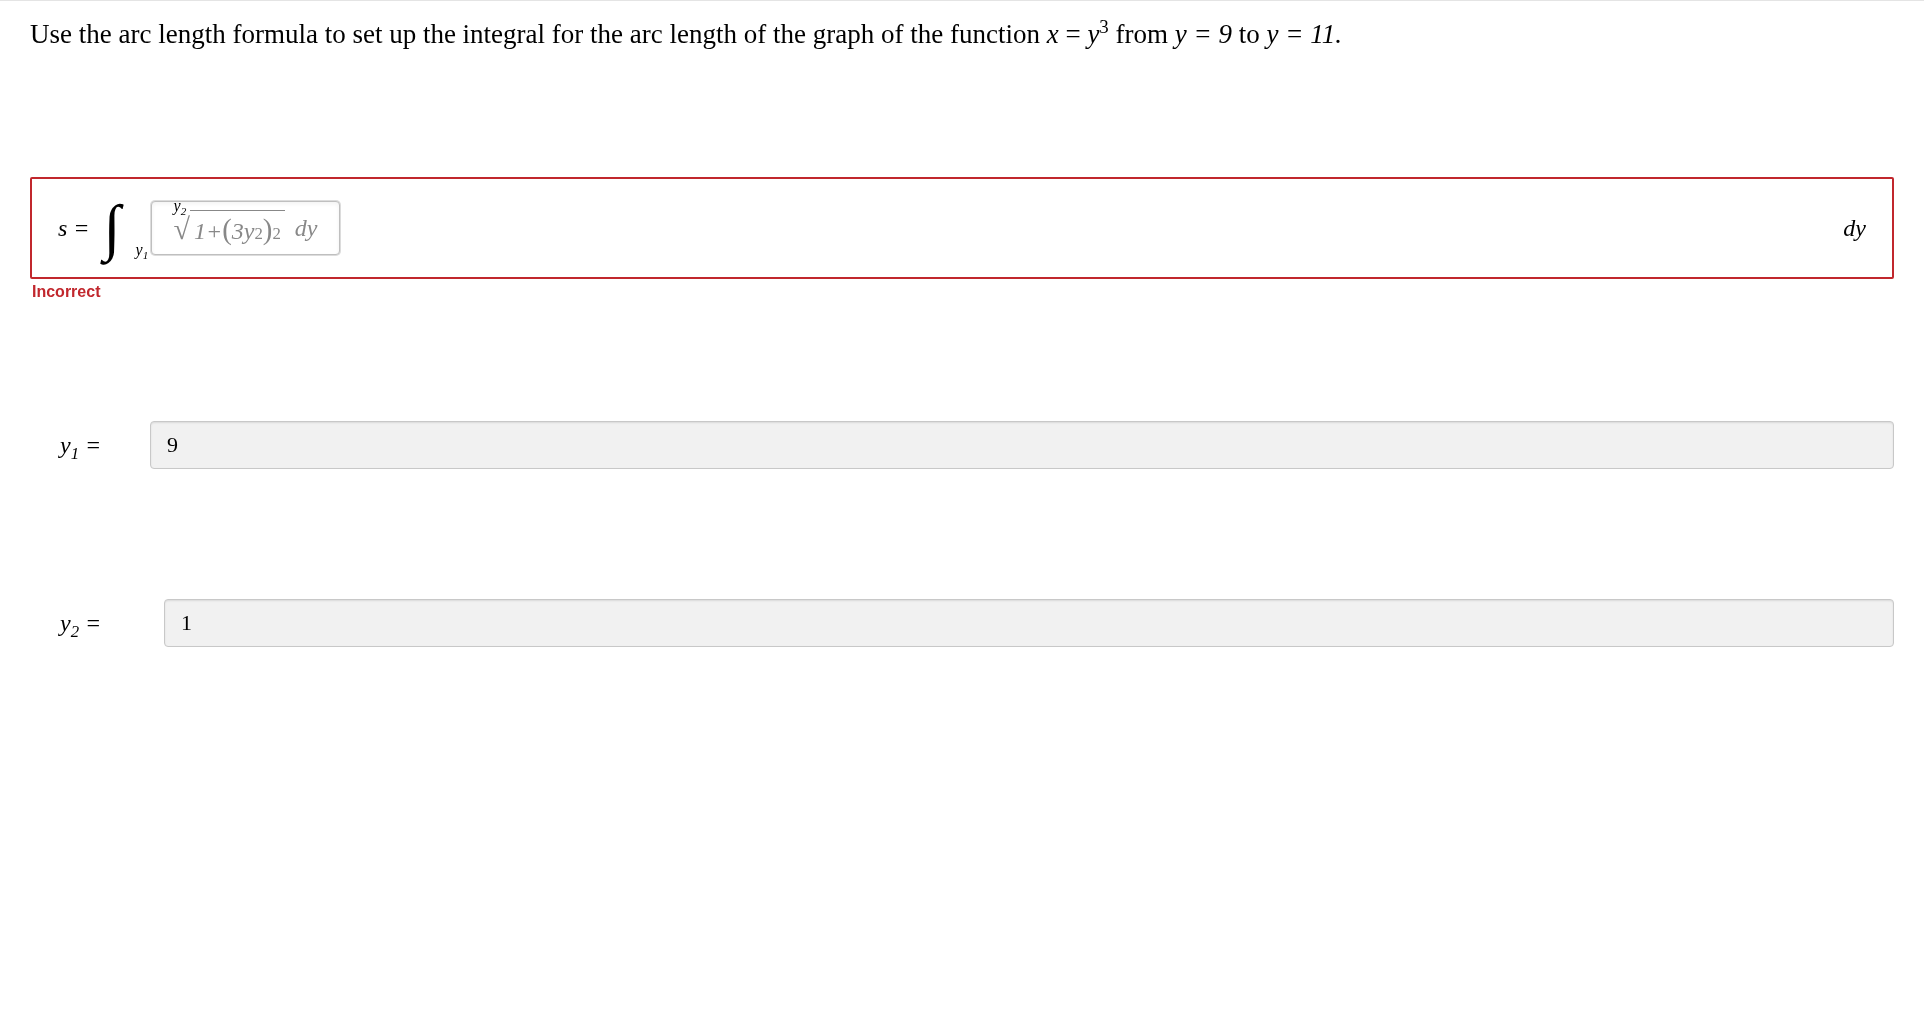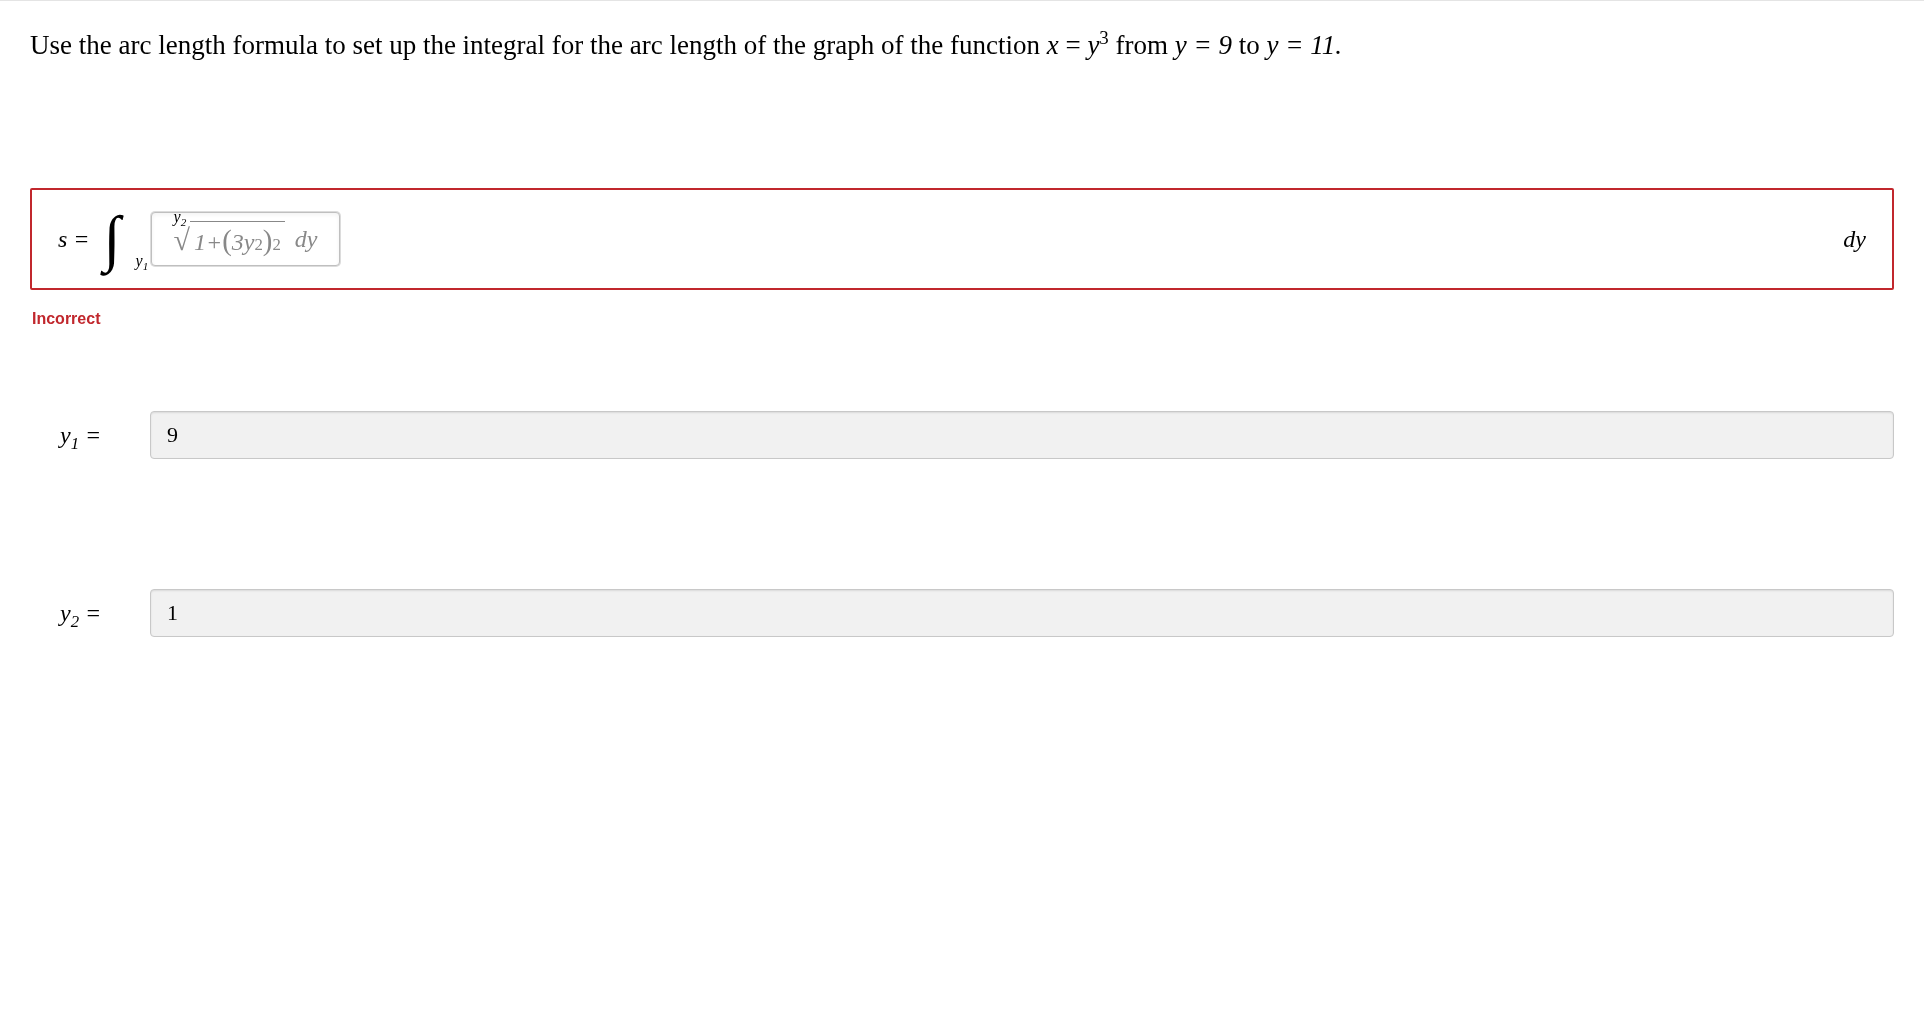--- a/index.html
+++ b/index.html
@@ -11,7 +11,7 @@
   }
   .page {
     width: 1924px;
-    padding: 20px 30px 60px 30px;
+    padding: 9px 30px 60px 30px;
     box-sizing: border-box;
     border-top: 1px solid #e4e4e4;
   }

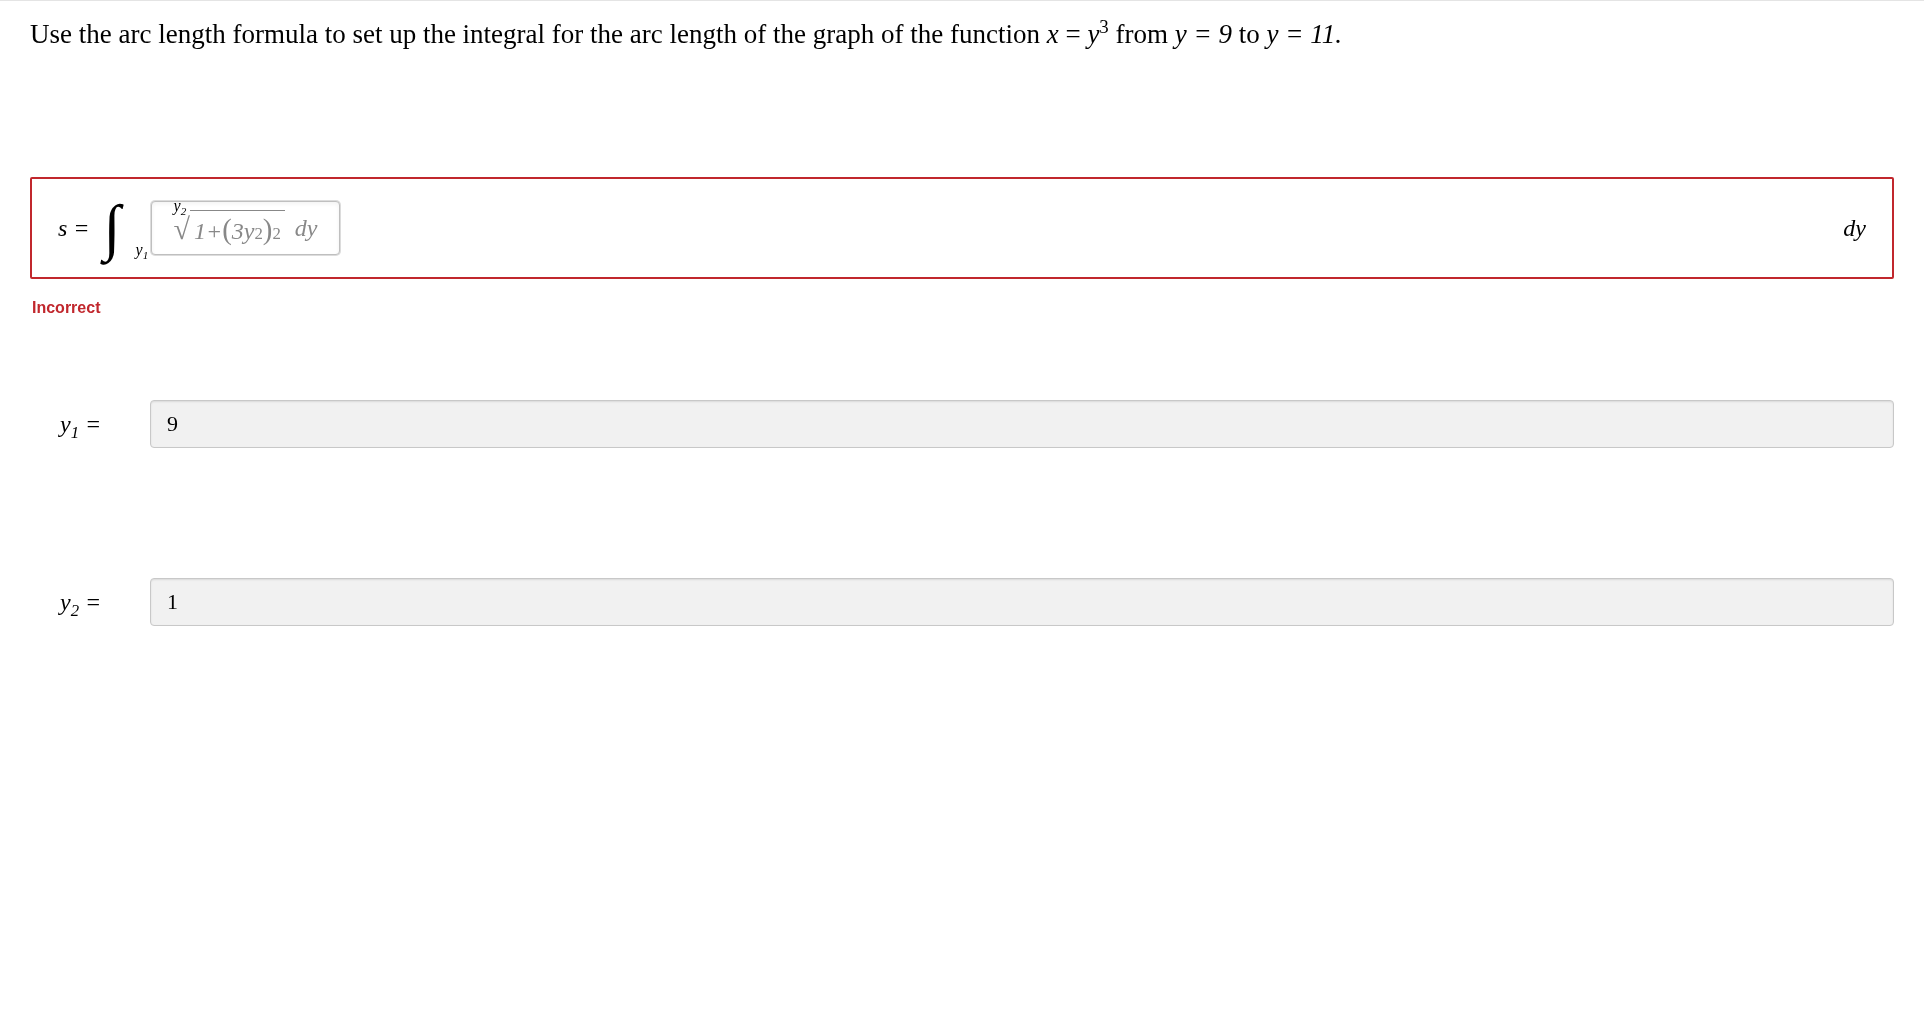--- a/index.html
+++ b/index.html
@@ -109,7 +109,7 @@
     font-family: Arial, Helvetica, sans-serif;
     font-weight: bold;
     font-size: 16px;
-    margin-top: 20px;
+    margin-top: 4px;
     margin-left: 2px;
   }
   .limit-row {

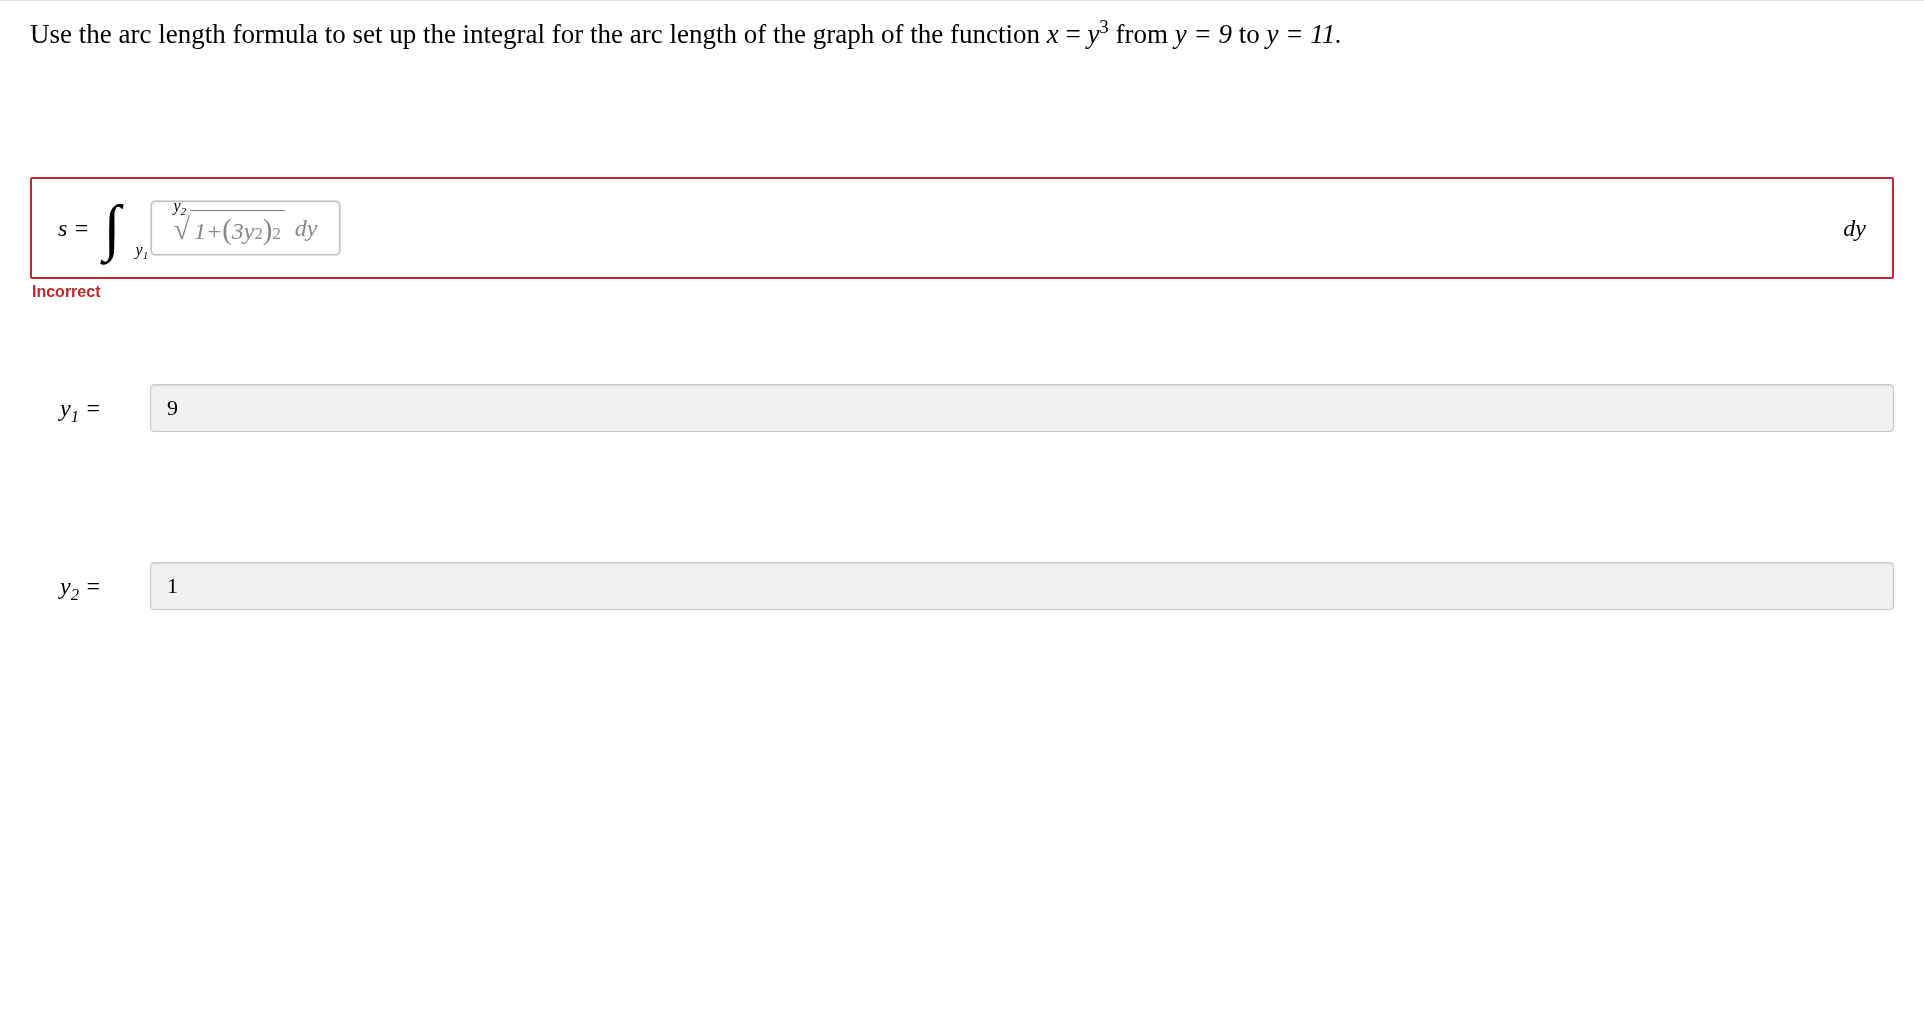--- a/index.html
+++ b/index.html
@@ -115,7 +115,7 @@
   .limit-row {
     display: flex;
     align-items: center;
-    margin-top: 83px;
+    margin-top: 120px;
     margin-left: 30px;
   }
   .limit-row + .limit-row { margin-top: 130px; }

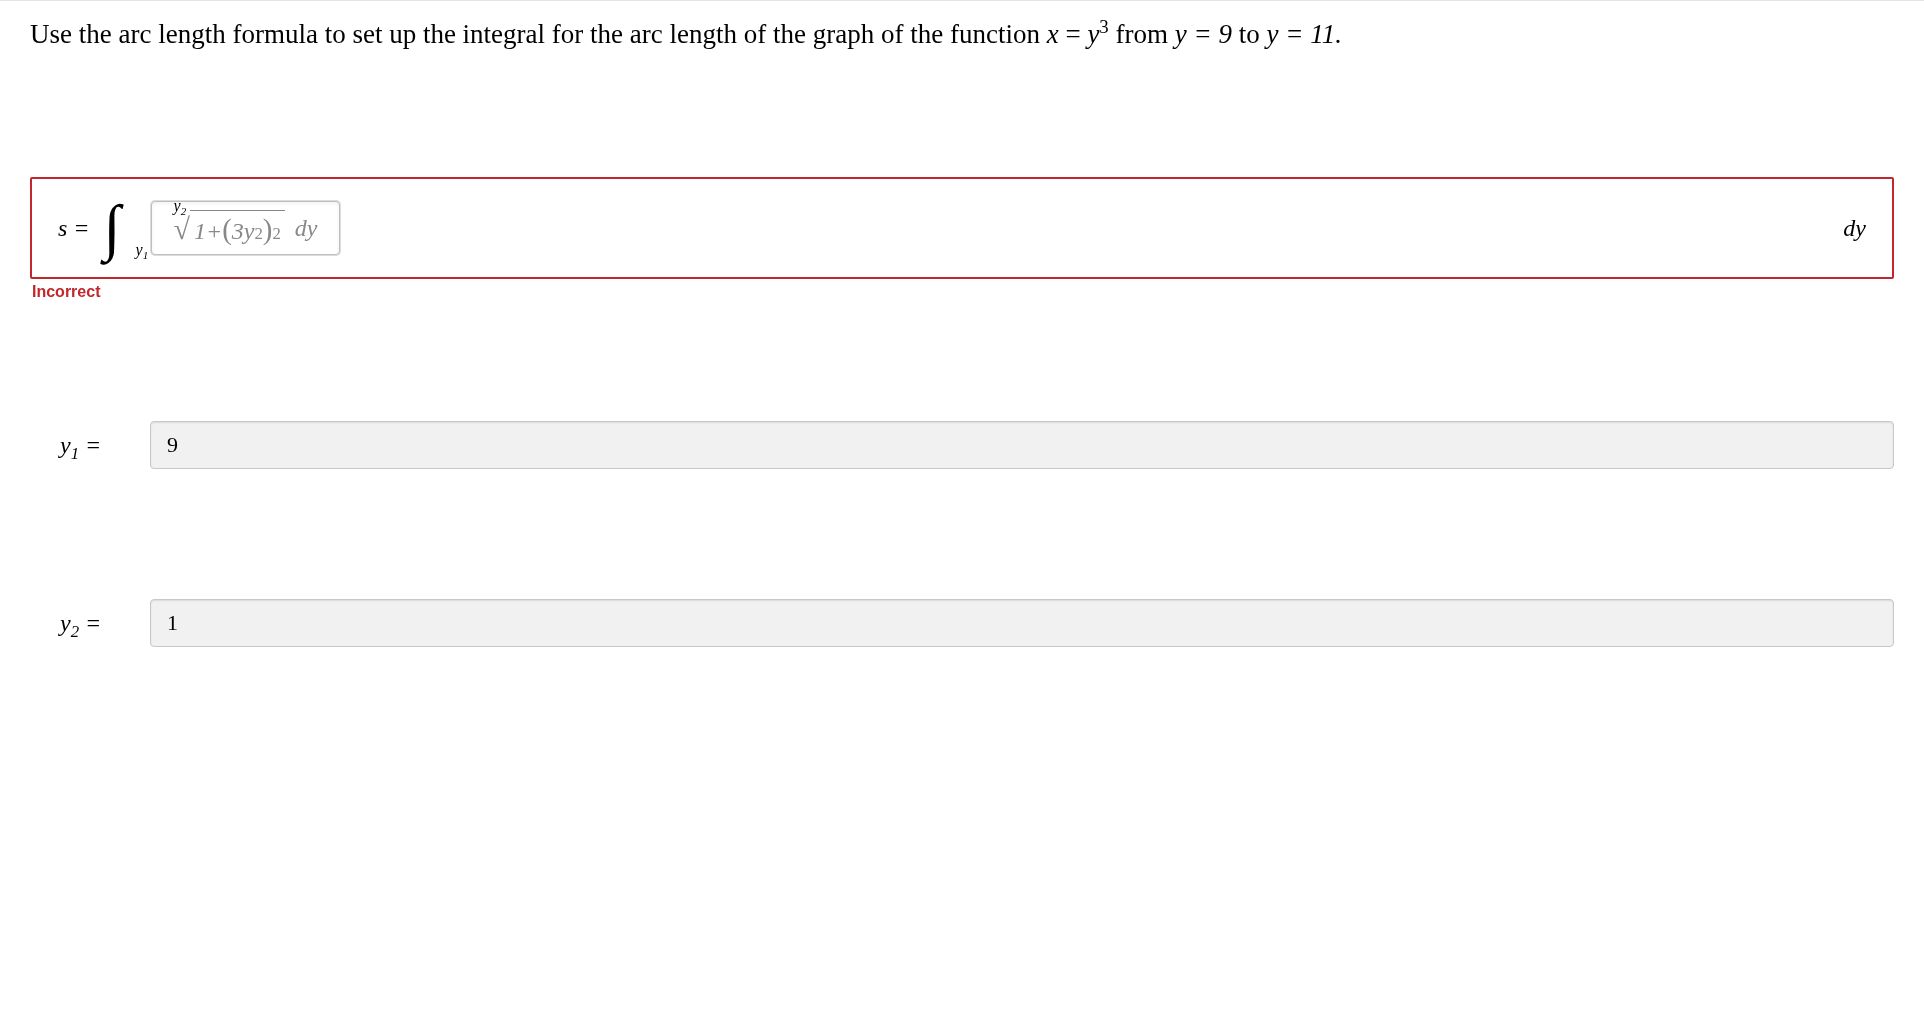--- a/index.html
+++ b/index.html
@@ -118,7 +118,7 @@
     margin-top: 120px;
     margin-left: 30px;
   }
-  .limit-row + .limit-row { margin-top: 130px; }
+  .limit-row + .limit-row { margin-top: 130px; gap: 14px; }
   .limit-label {
     font-size: 24px;
     font-style: italic;

